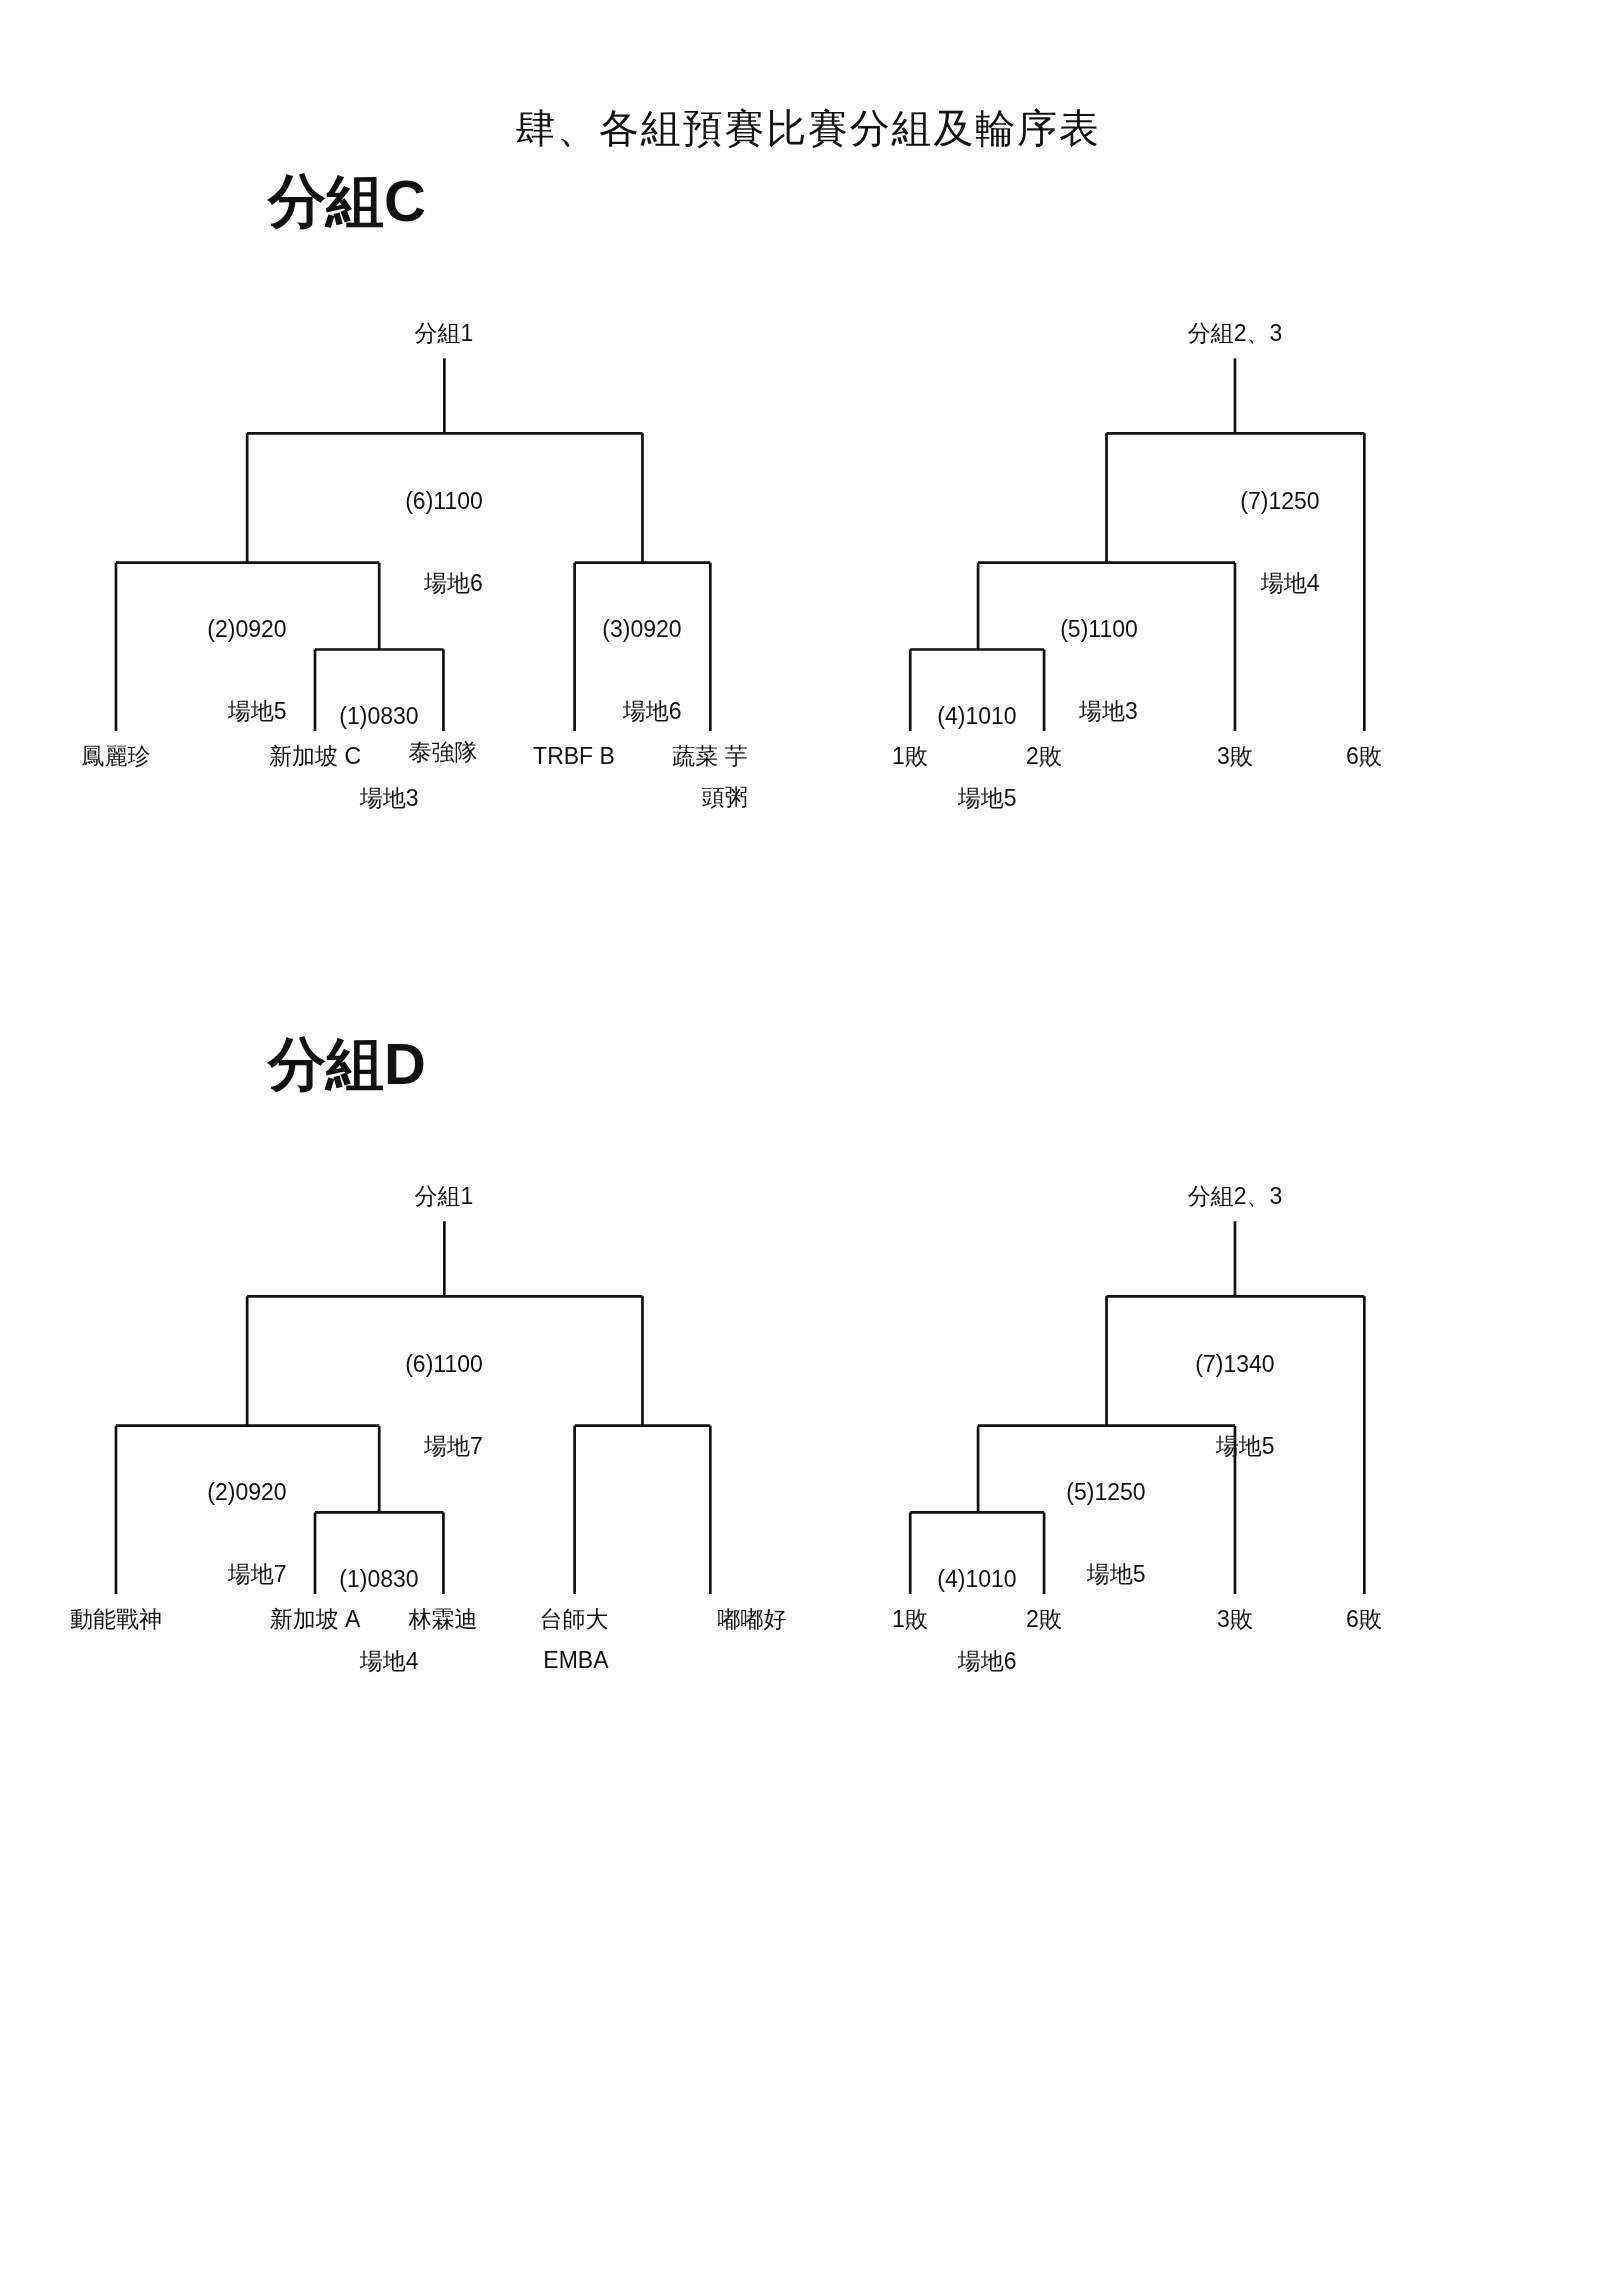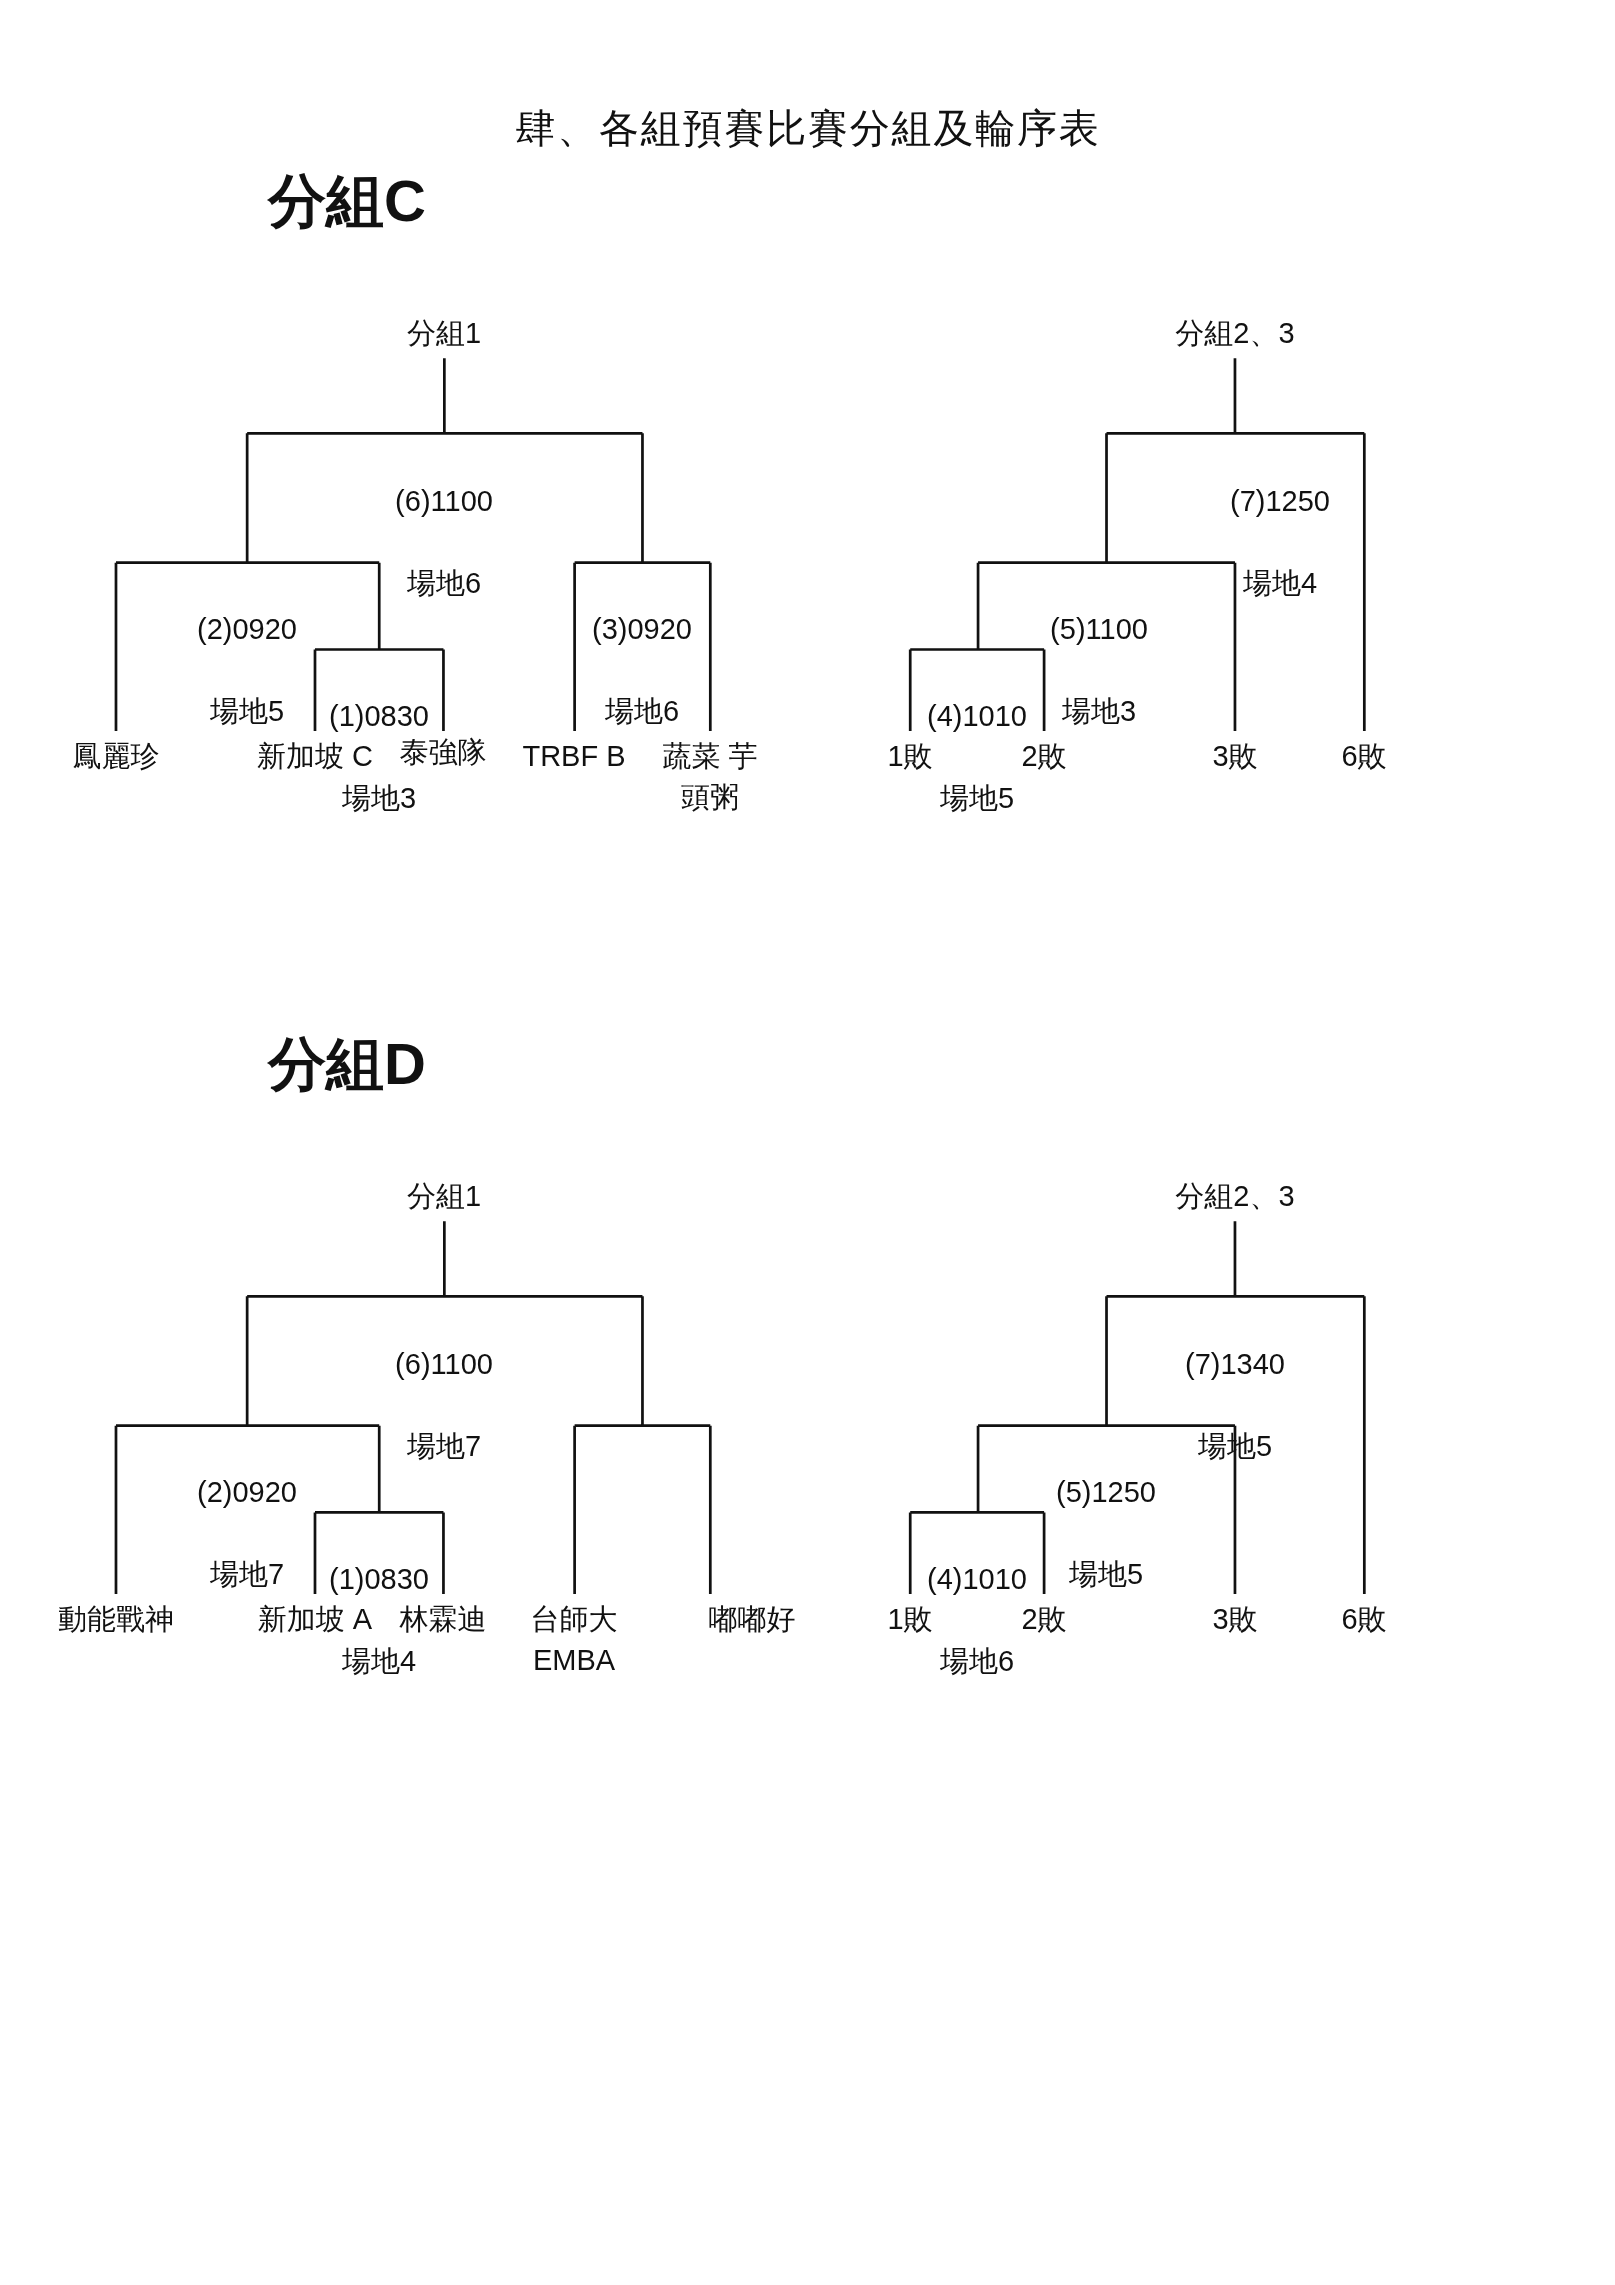--- a/index.html
+++ b/index.html
@@ -33,8 +33,8 @@
   .txt {
     position: absolute;
     transform: translateX(-50%);
-    text-align: center;
-    font-size: 29px;
+    text-align: right;
+    font-size: 23px;
     line-height: 41px;
     white-space: pre-line;
   }

